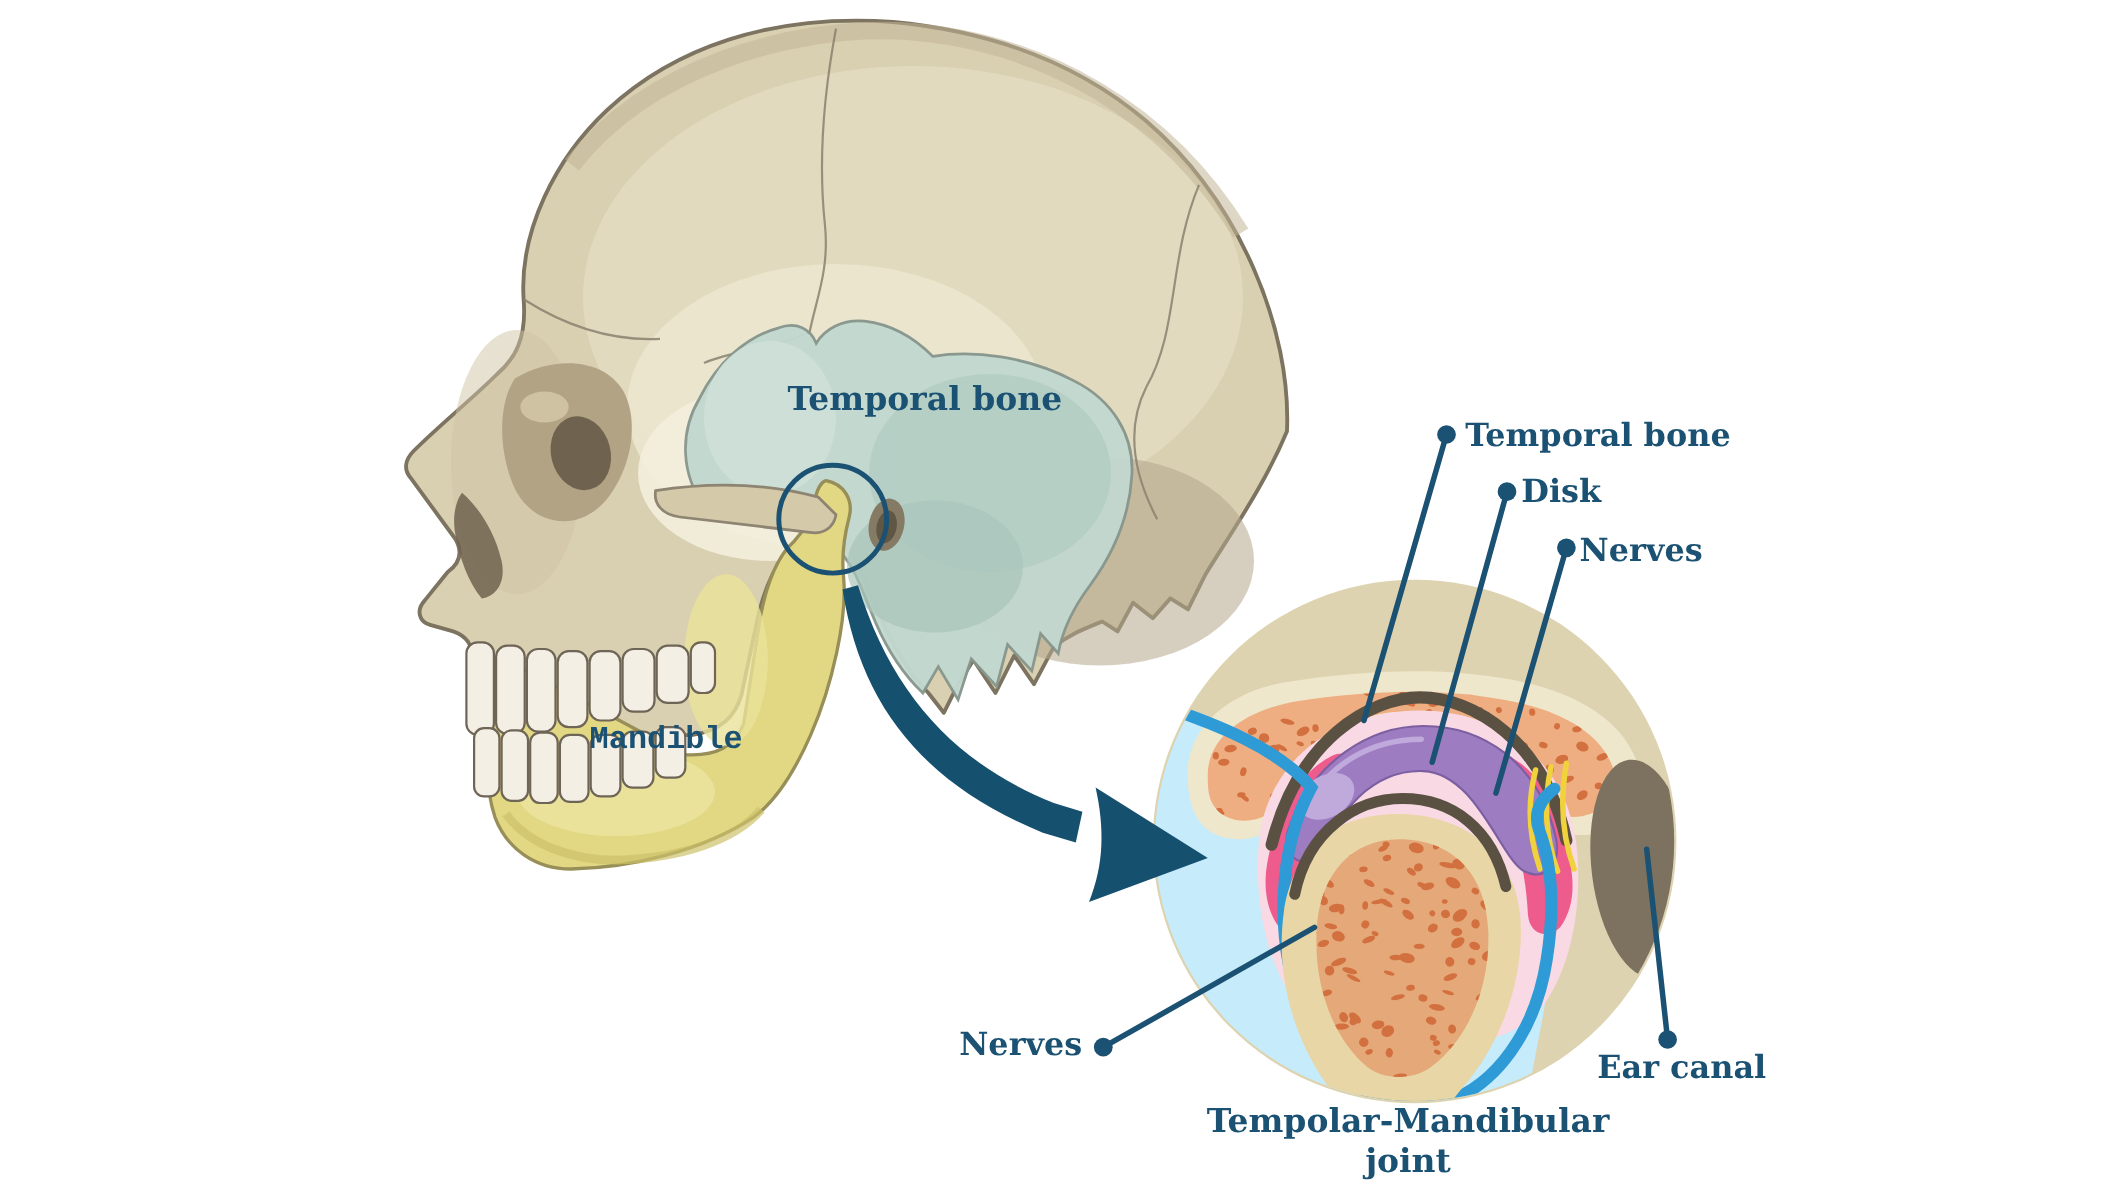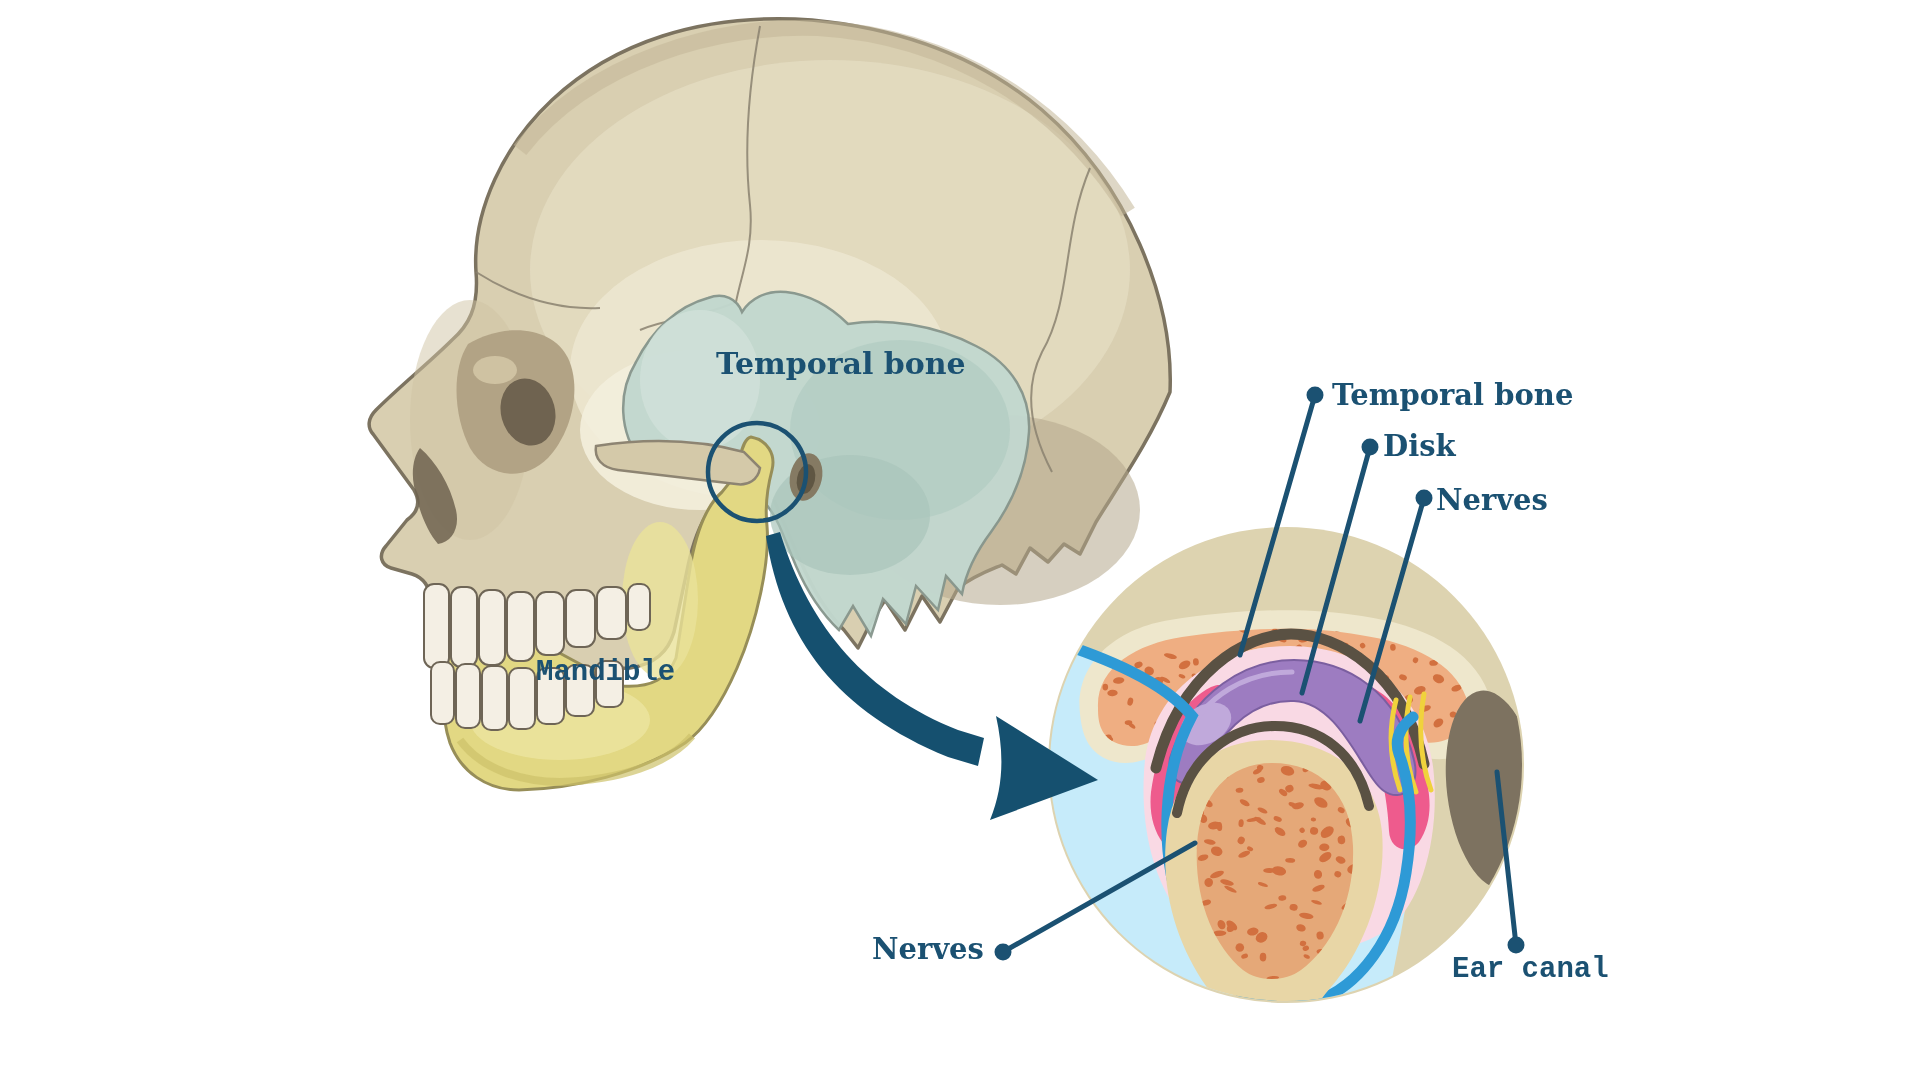--- a/index.html
+++ b/index.html
@@ -384,7 +384,7 @@
 <div class="lbl fs29" style="left:1383px;top:431px;">Disk</div>
 <div class="lbl fs29" style="left:1436px;top:485px;">Nerves</div>
 <div class="lbl fs29" style="left:872px;top:934px;">Nerves</div>
-<div class="lbl fs29" style="left:1452px;top:955px;font-family:Liberation Mono, monospace;">Ear canal</div>
+<div class="lbl fs29" style="left:1452px;top:955px;">Ear canal</div>
 
 
 </div>

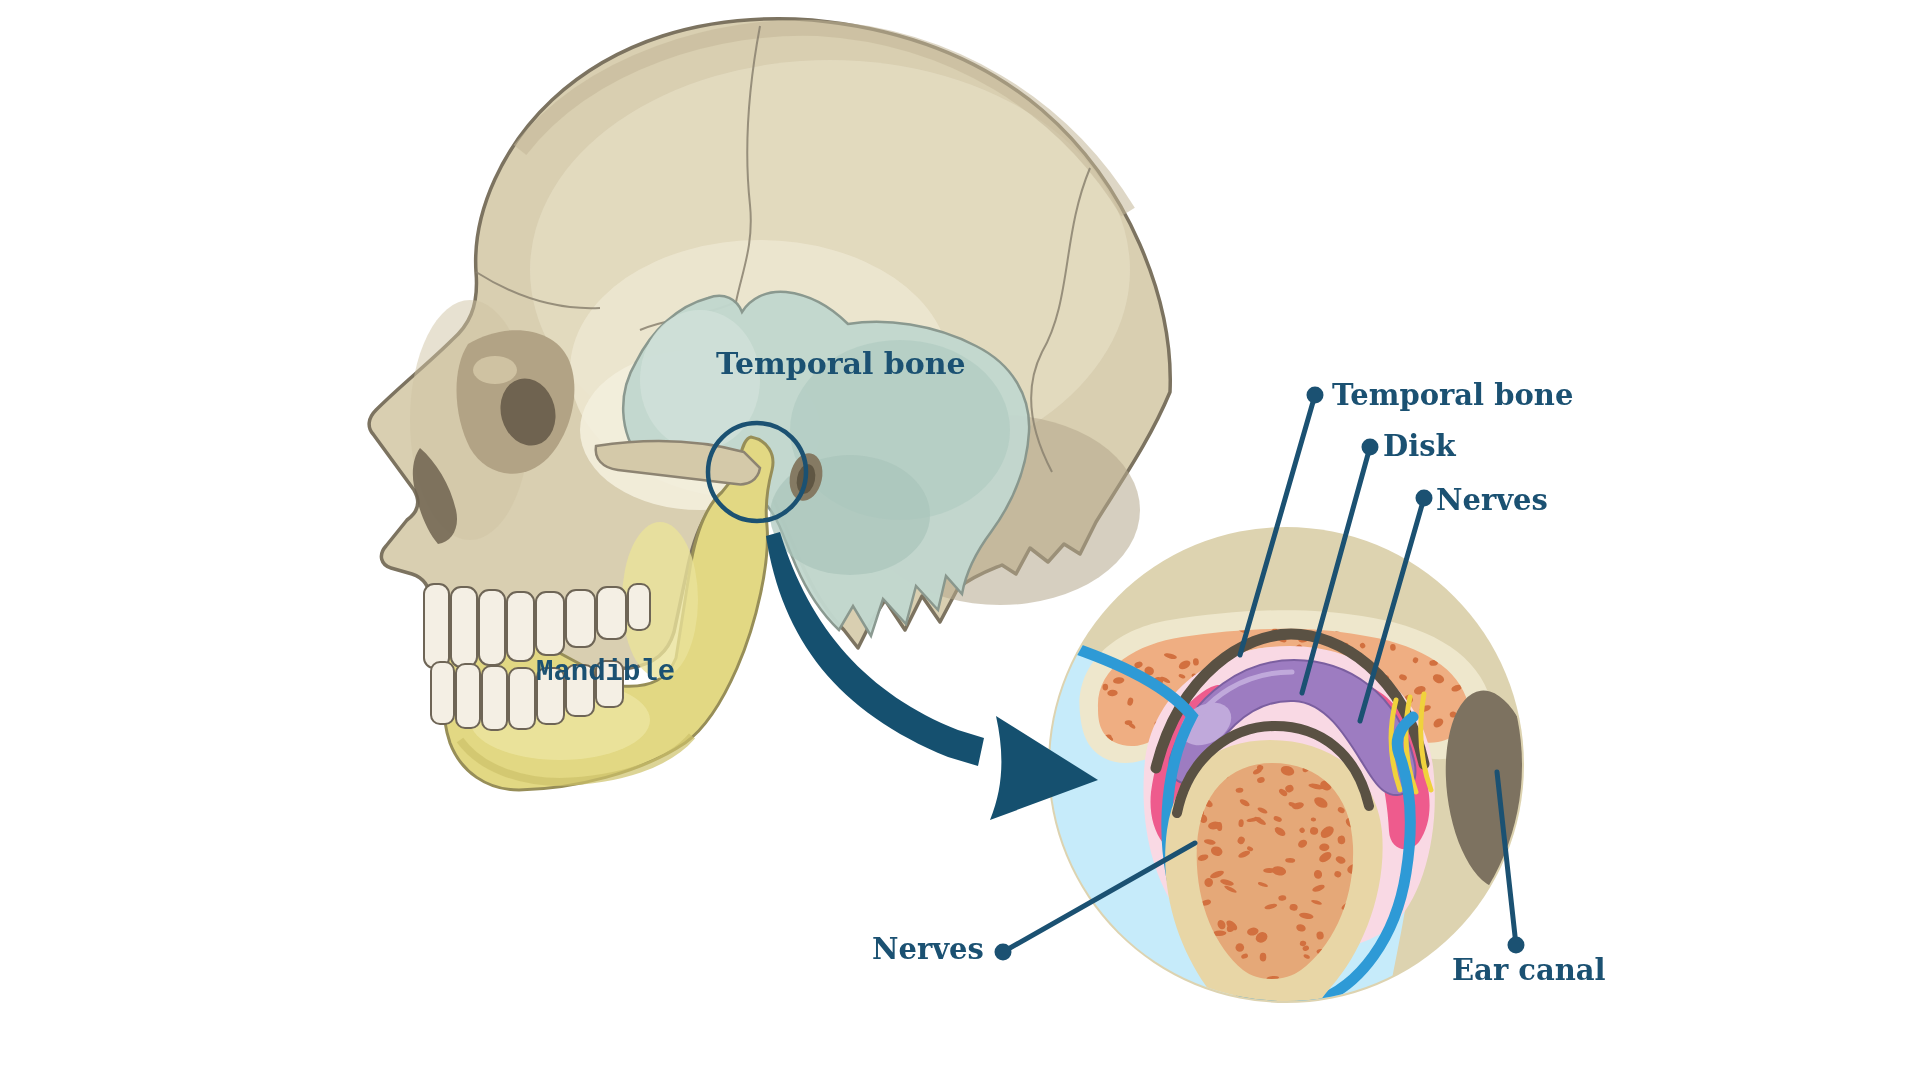--- a/index.html
+++ b/index.html
@@ -386,7 +386,11 @@
 <div class="lbl fs29" style="left:872px;top:934px;">Nerves</div>
 <div class="lbl fs29" style="left:1452px;top:955px;">Ear canal</div>
 
-
+<div class="caption">
+  <div>Tempolar-Mandibular</div>
+  <div>joint</div>
 </div>
 
+</div>
+
 </body></html>

